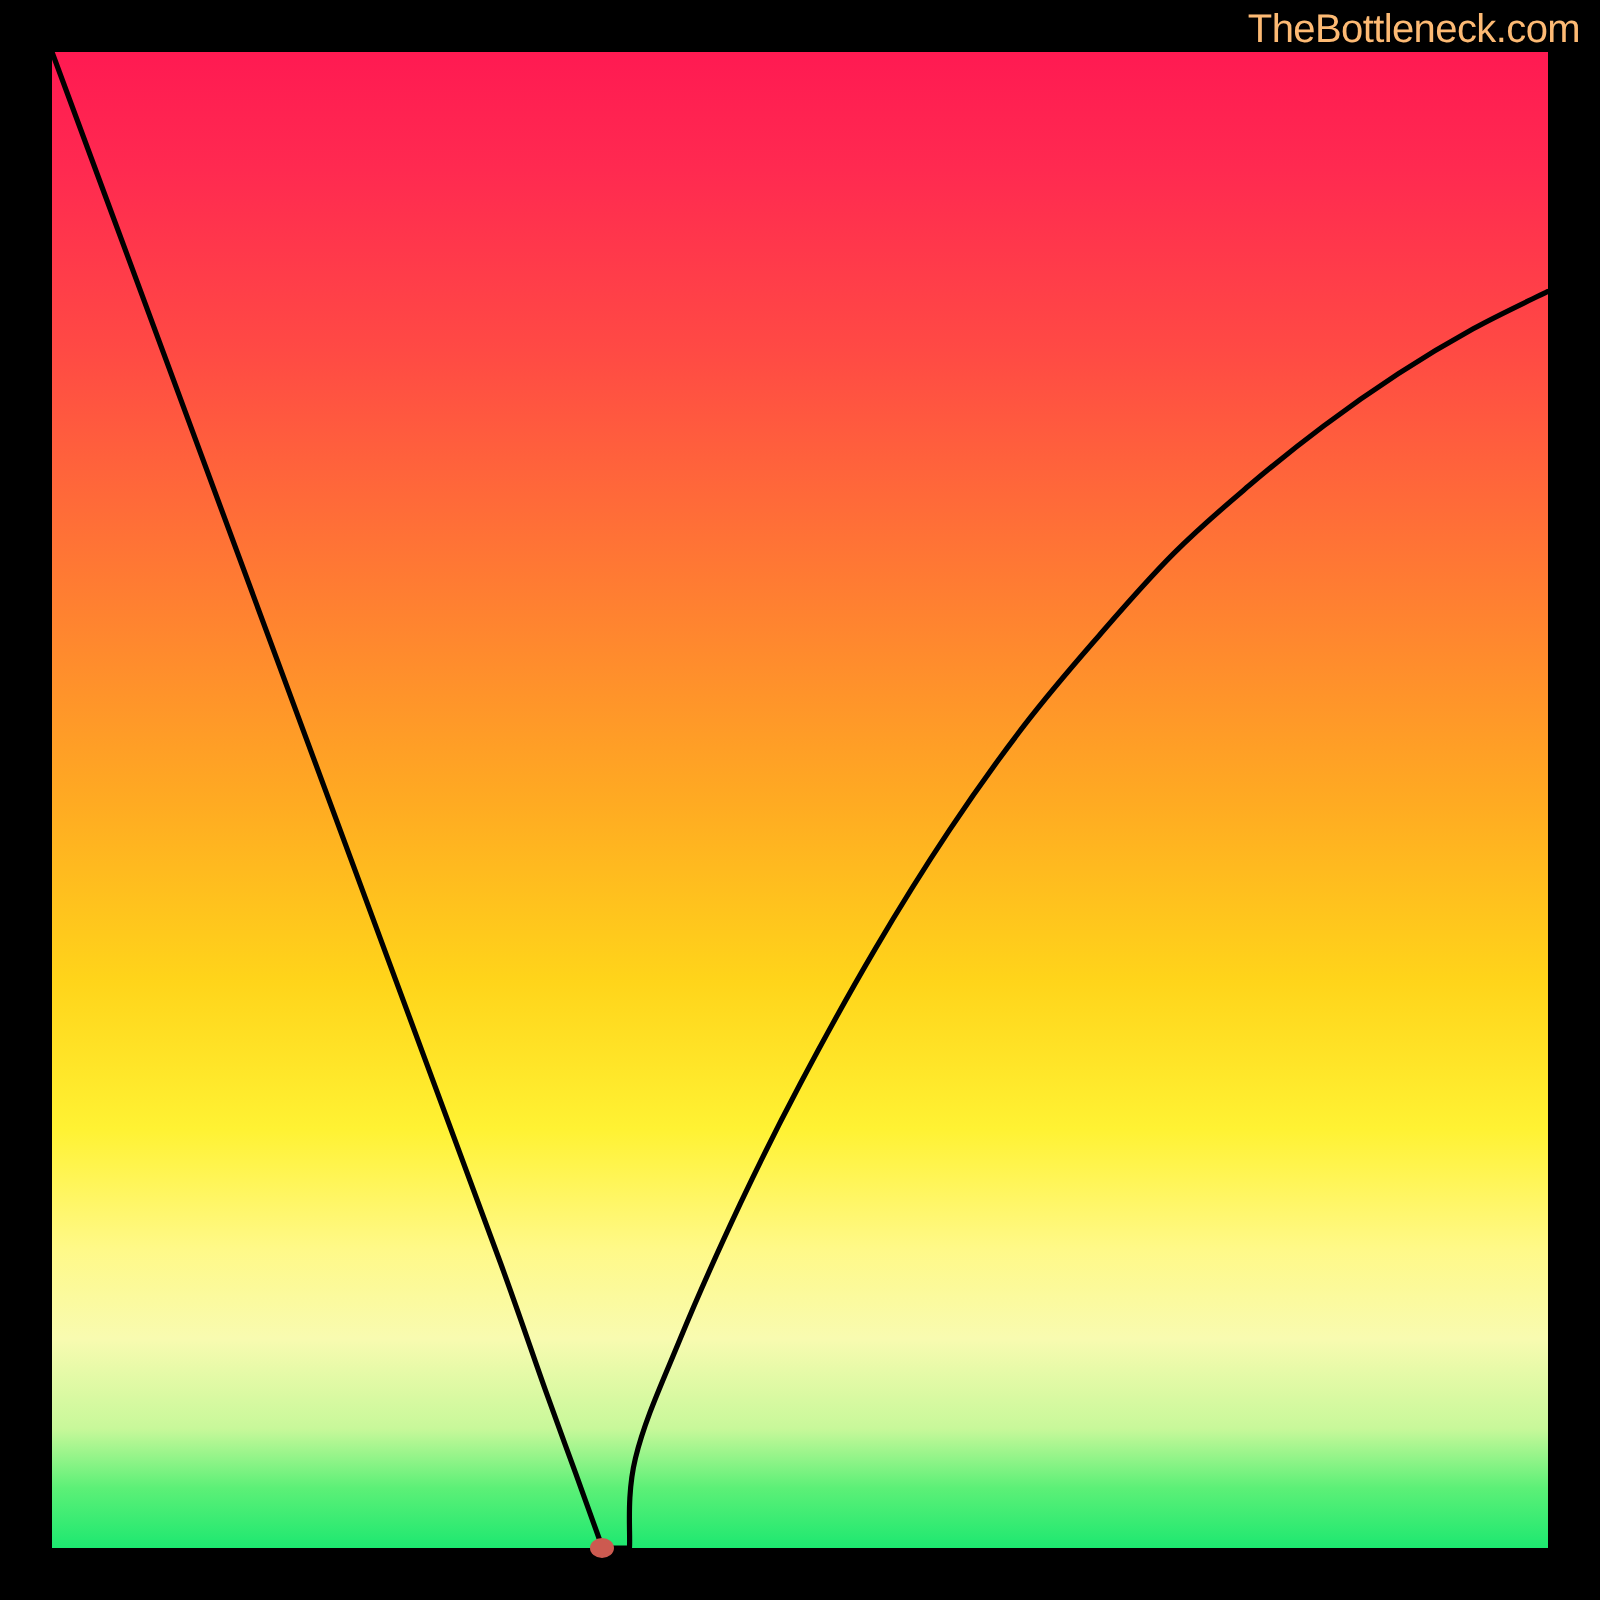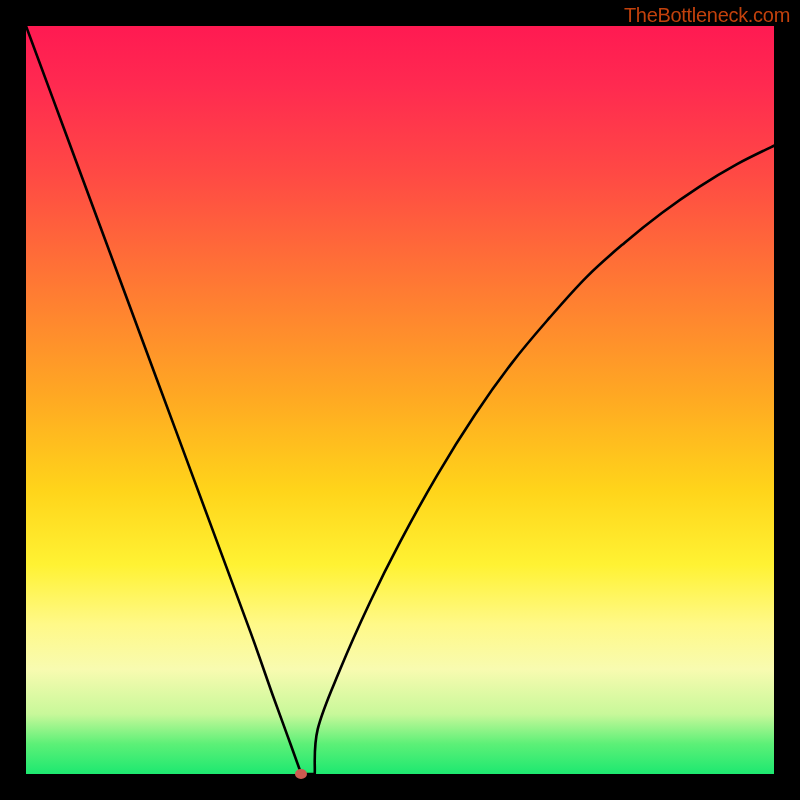--- a/index.html
+++ b/index.html
@@ -14,7 +14,7 @@
     position: absolute;
     top: 4px;
     right: 10px;
-    color: #c2410c;
+    color: #fdba74;
     font-size: 20px;
     font-weight: 500;
     z-index: 10;

